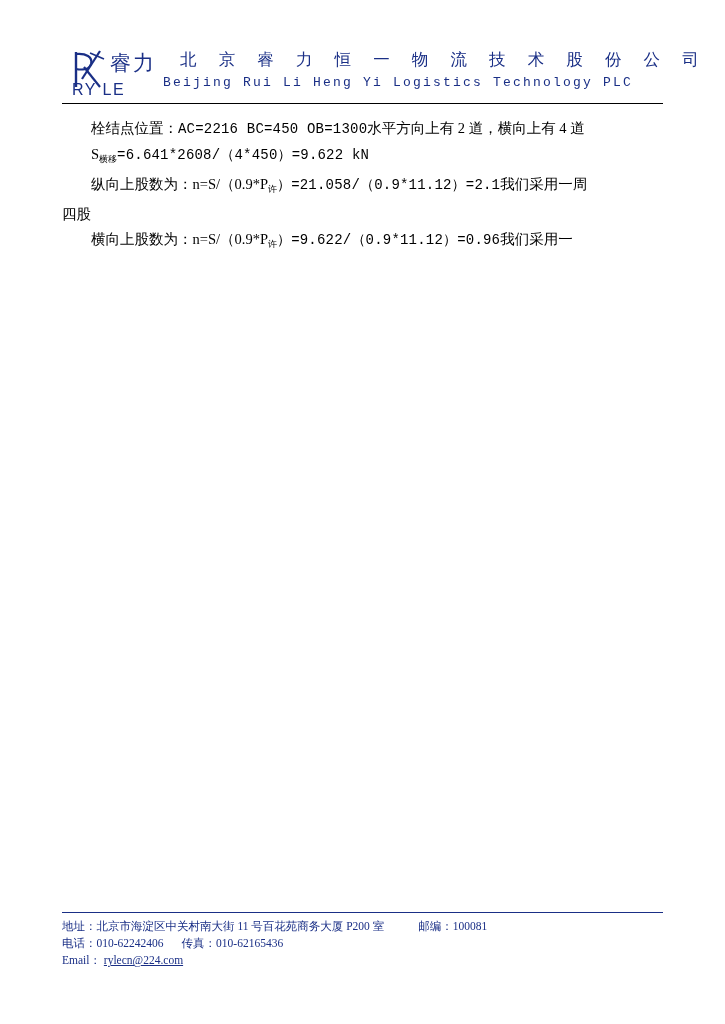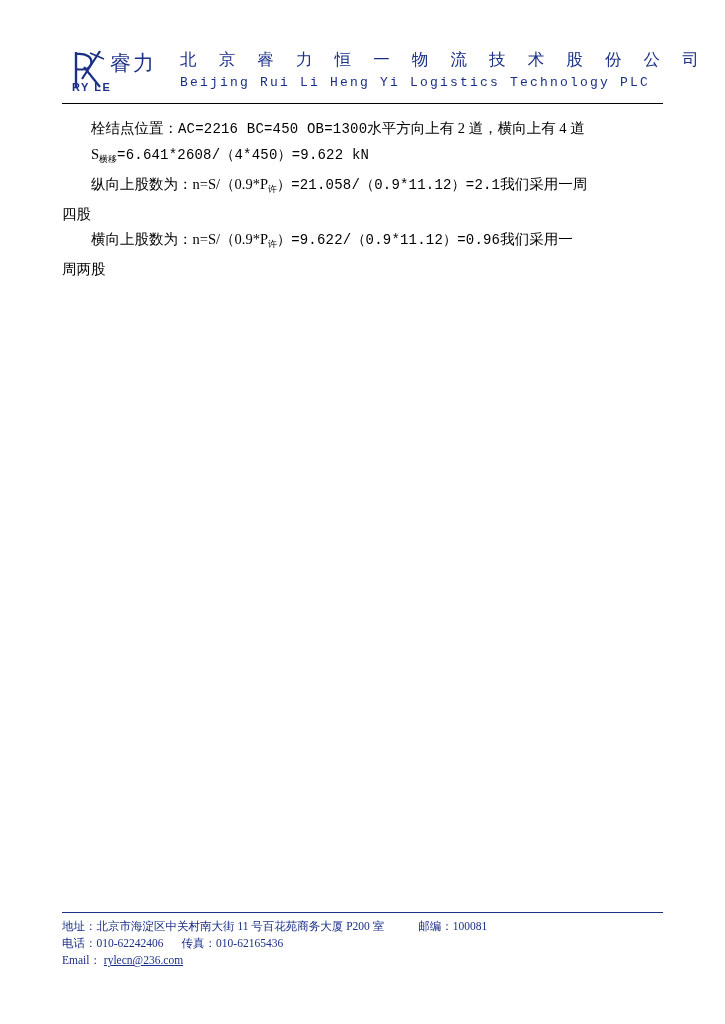--- a/index.html
+++ b/index.html
@@ -62,10 +62,10 @@
     left: 10px;
     top: 34px;
     font-family: "Liberation Sans", sans-serif;
-    font-size: 11px;
+    font-size: 16px;
     letter-spacing: 1.5px;
     color: #1a2f86;
-    font-weight: 700;
+    font-weight: 400;
   }
   .company-cn {
     position: absolute;

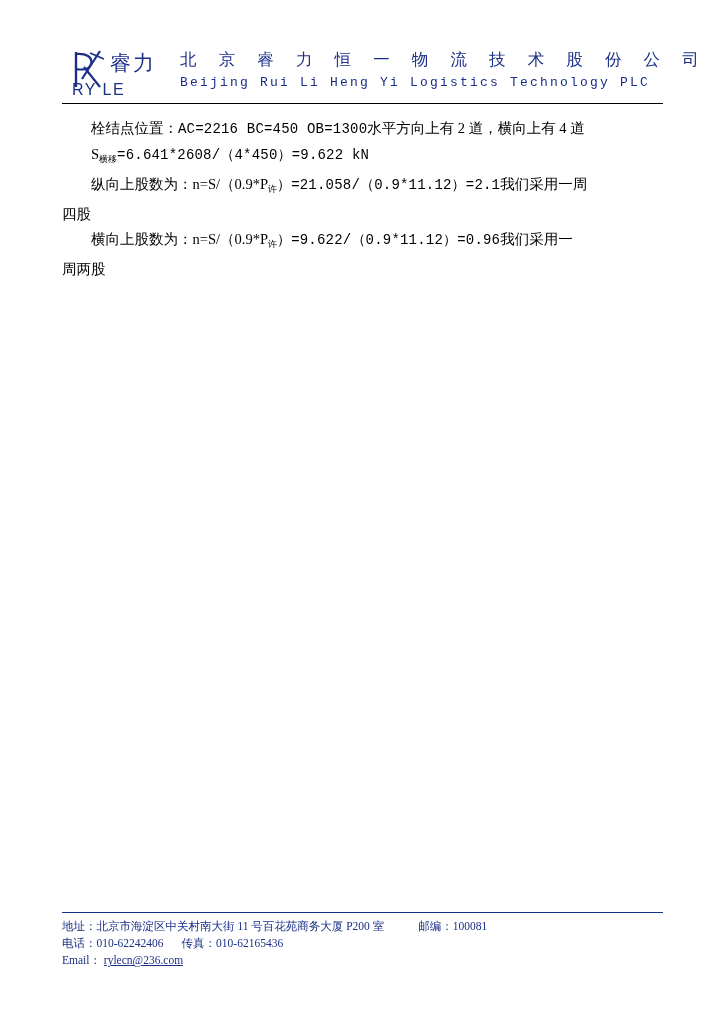--- a/index.html
+++ b/index.html
@@ -79,7 +79,7 @@
   }
   .company-en {
     position: absolute;
-    left: 118px;
+    left: 101px;
     top: 28px;
     font-family: "Liberation Mono", monospace;
     font-size: 13px;

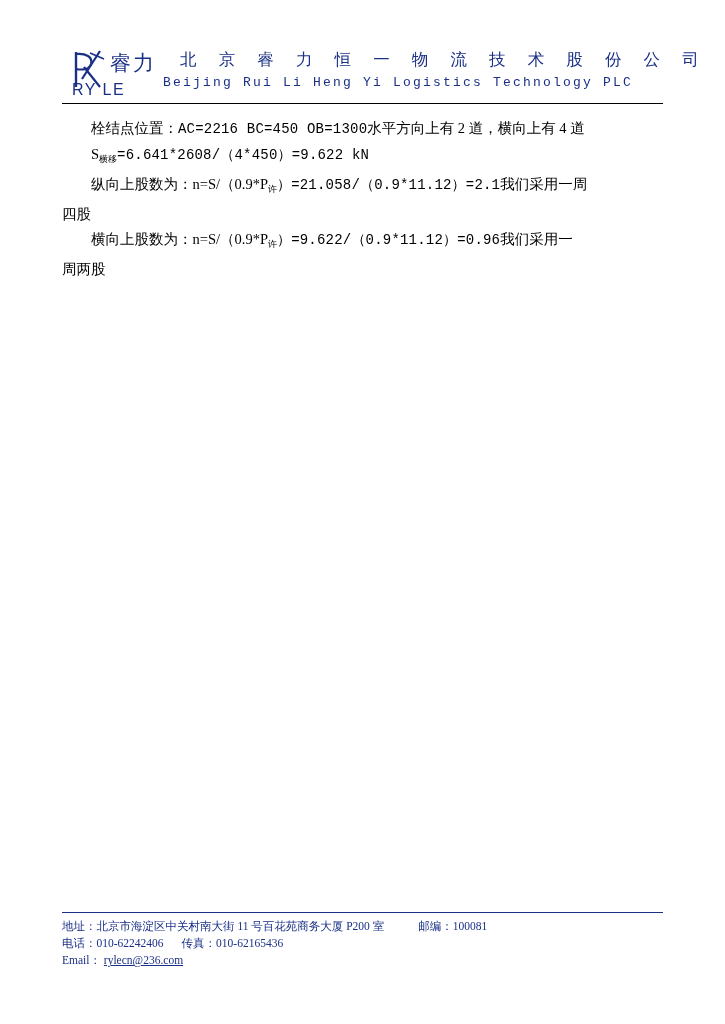--- a/index.html
+++ b/index.html
@@ -200,7 +200,6 @@
 
     <p class="para"><span>横向上股数为：n=S/（0.9*P</span><sub class="sub">许</sub><span class="mono">）=9.622/（0.9*11.12）=0.96</span><span>我们采用一</span></p>
 
-    <p class="para noindent">周两股</p>
   </div>
 
   <div class="footer-rule"></div>

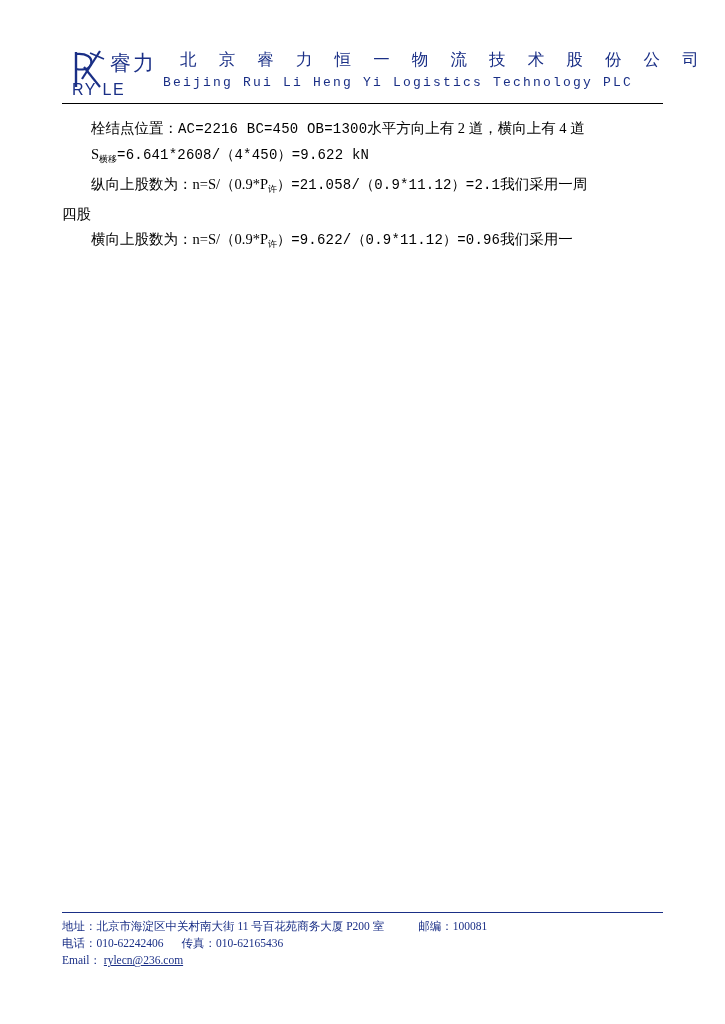--- a/index.html
+++ b/index.html
@@ -206,7 +206,7 @@
   <div class="footer">
     <div class="row"><span>地址：</span><span>北京市海淀区中关村南大街 11 号百花苑商务大厦 P200 室</span><span class="gap"></span><span>邮编：</span><span>100081</span></div>
     <div class="row"><span>电话：</span><span>010-62242406</span><span class="gap-sm"></span><span>传真：</span><span>010-62165436</span></div>
-    <div class="row"><span>Email：</span> <a class="mail" href="#">rylecn@236.com</a></div>
+    <div class="row"><span>Email：</span> <a class="mail" href="#">rylecn@224.com</a></div>
   </div>
 
 </div>

